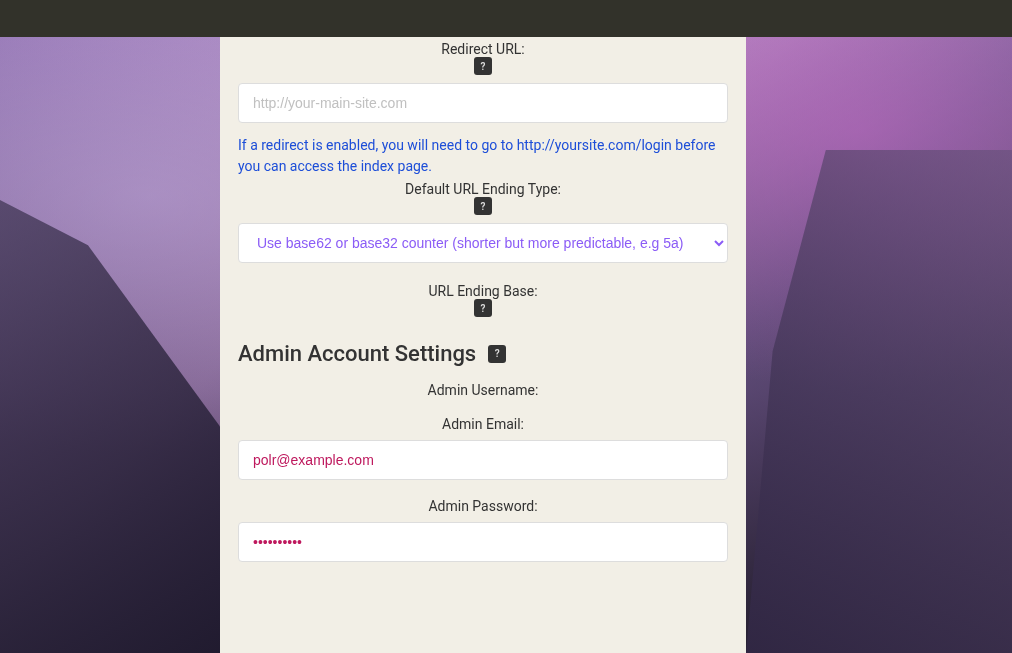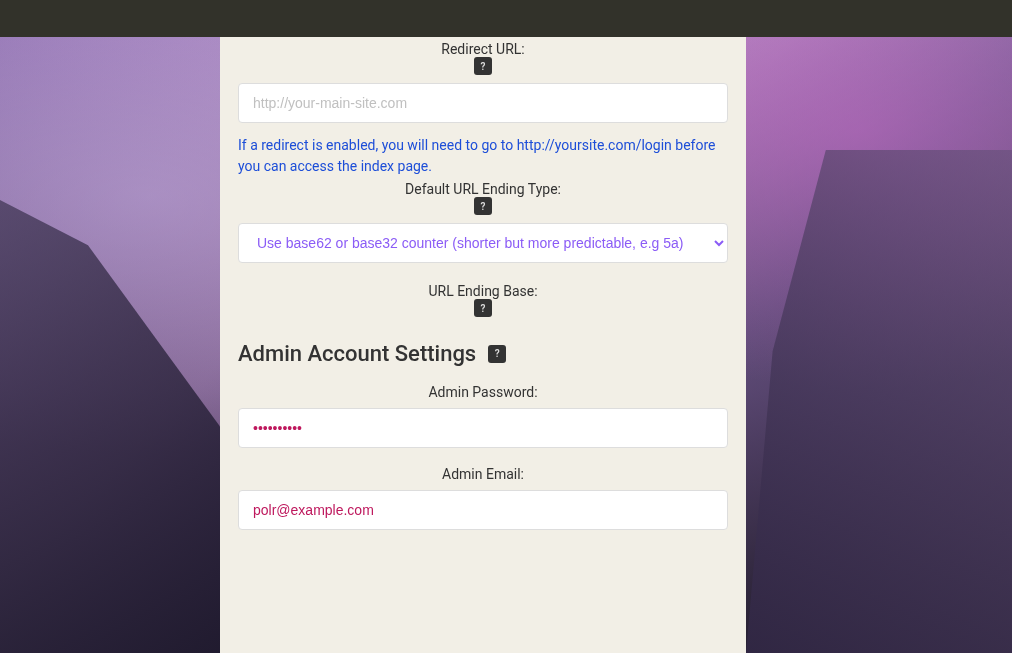--- a/index.html
+++ b/index.html
@@ -182,6 +182,9 @@
   </h2>
 
   <div class="field-group">
+    <div class="label-row">
+      <span class="field-label">Admin Username:</span>
+    </div>
   </div>
 
   <div class="field-group" style="margin-top:18px;">

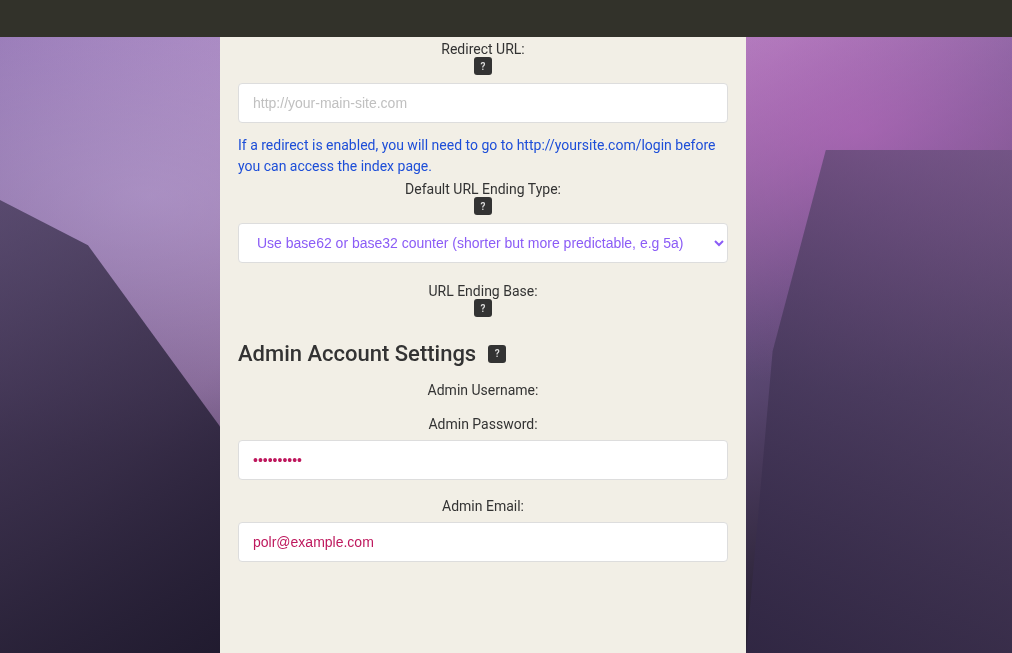--- a/index.html
+++ b/index.html
@@ -189,18 +189,18 @@
 
   <div class="field-group" style="margin-top:18px;">
     <div class="label-row">
+      <span class="field-label">Admin Email:</span>
+    </div>
+    <input type="text" class="text-input" value="polr@example.com" style="">
+  </div>
+
+  <div class="field-group" style="margin-top:18px;">
+    <div class="label-row">
       <span class="field-label">Admin Password:</span>
     </div>
     <input type="password" class="text-input" value="••••••••••" style="">
   </div>
 
-  <div class="field-group" style="margin-top:18px;">
-    <div class="label-row">
-      <span class="field-label">Admin Email:</span>
-    </div>
-    <input type="text" class="text-input" value="polr@example.com" style="">
-  </div>
-
 </div>
 
 </body></html>

